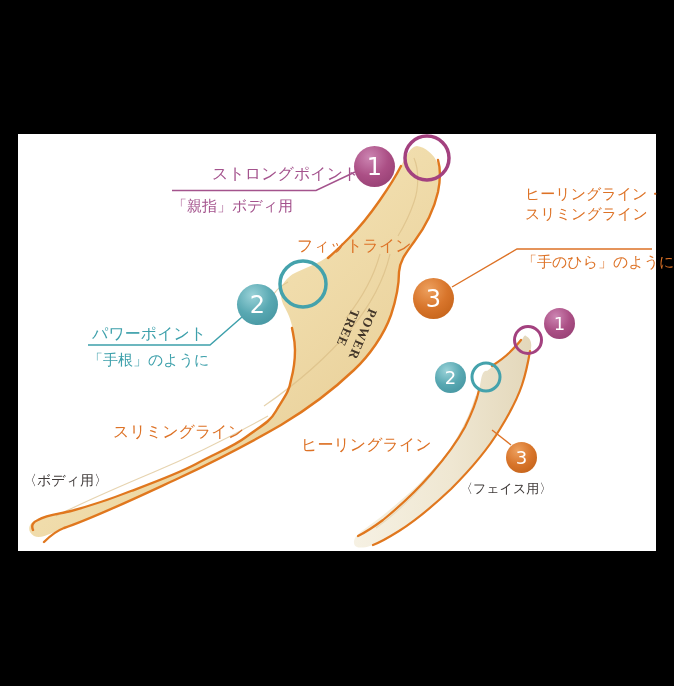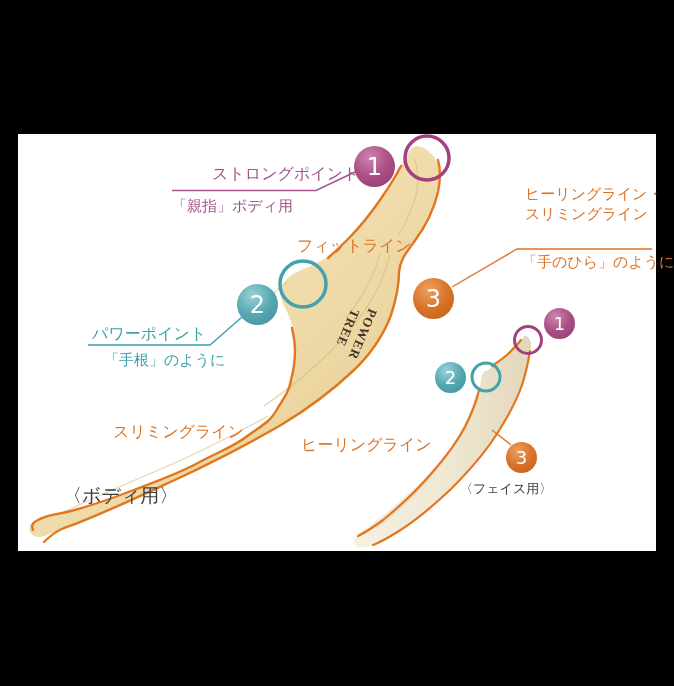--- a/index.html
+++ b/index.html
@@ -162,7 +162,7 @@
     <div class="lbl purple t15" style="left:154px;top:63px;">「親指」ボディ用</div>
 
     <div class="lbl teal t16" style="left:74px;top:190px;">パワーポイント</div>
-    <div class="lbl teal t15" style="left:86px;top:217px;">「手根」のように</div>
+    <div class="lbl teal t15" style="left:70px;top:217px;">「手根」のように</div>
 
     <div class="lbl orange t15 hand-lines" style="left:507px;top:50px;line-height:20px;">
       <div>ヒーリングライン・</div>

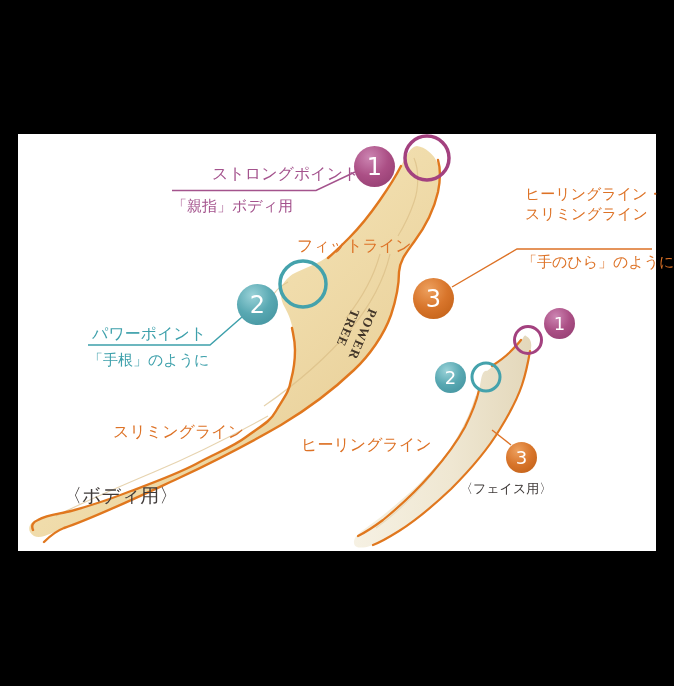--- a/index.html
+++ b/index.html
@@ -174,7 +174,7 @@
     <div class="lbl orange t13" style="left:95px;top:288px;">スリミングライン</div>
     <div class="lbl orange t13" style="left:283px;top:301px;">ヒーリングライン</div>
 
-    <div class="lbl dark t13" style="left:5px;top:350px;font-size:19px;margin-left:40px;">〈ボディ用〉</div>
+    <div class="lbl dark t13" style="left:5px;top:338px;font-size:14px;">〈ボディ用〉</div>
     <div class="lbl dark t13" style="left:442px;top:347px;font-size:13px;">〈フェイス用〉</div>
   </div>
 </div>

